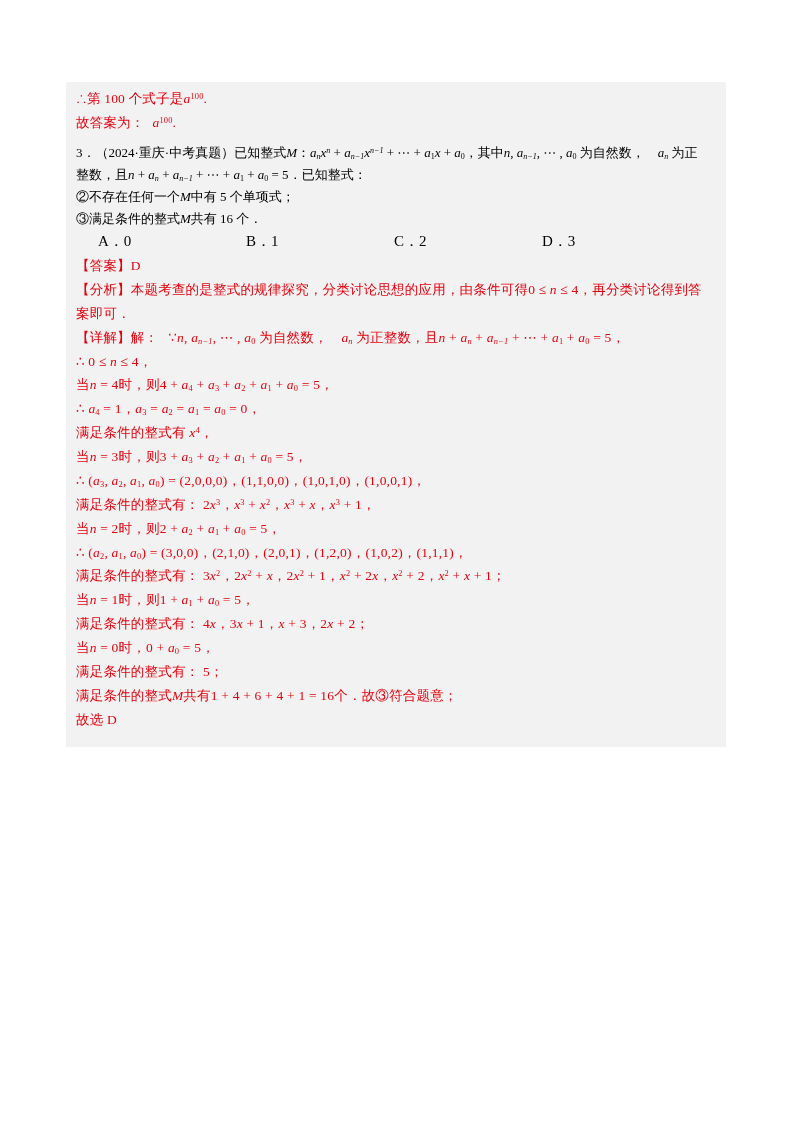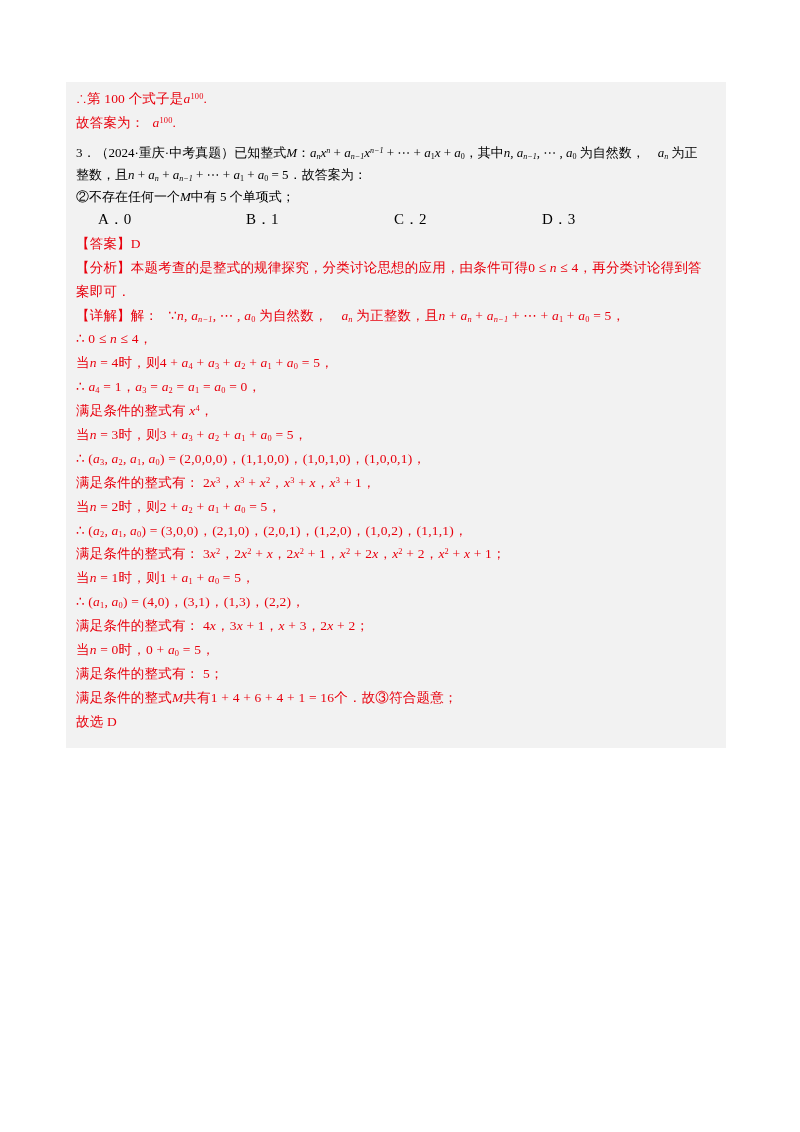--- a/index.html
+++ b/index.html
@@ -89,7 +89,7 @@
     </div>
 
     <div class="q-row blk">
-      <span>整数，且</span><span class="mi">n</span> + <span class="mi">a</span><sub>n</sub> + <span class="mi">a</span><sub>n−1</sub> + ⋯ + <span class="mi">a</span><sub class="num-sub"><span style="font-style:normal">1</span></sub> + <span class="mi">a</span><sub class="num-sub"><span style="font-style:normal">0</span></sub> = 5<span>．故答案为：</span>
+      <span>整数，且</span><span class="mi">n</span> + <span class="mi">a</span><sub>n</sub> + <span class="mi">a</span><sub>n−1</sub> + ⋯ + <span class="mi">a</span><sub class="num-sub"><span style="font-style:normal">1</span></sub> + <span class="mi">a</span><sub class="num-sub"><span style="font-style:normal">0</span></sub> = 5<span>．已知整式：</span>
     </div>
 
     <div class="q-row blk">

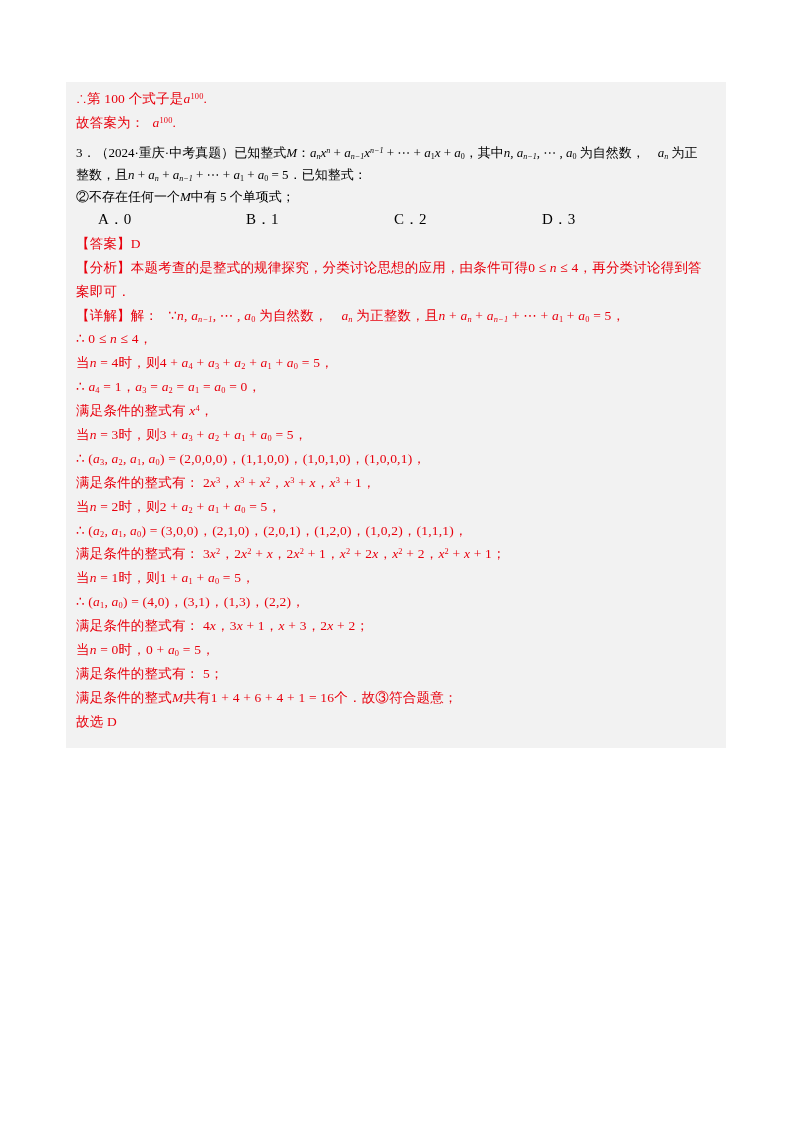--- a/index.html
+++ b/index.html
@@ -97,6 +97,9 @@
     </div>
 
 
+    <div class="q-row blk">
+      <span>③满足条件的整式</span><span class="mi">M</span><span>共有 16 个．</span>
+    </div>
 
 
     <div class="choices blk">

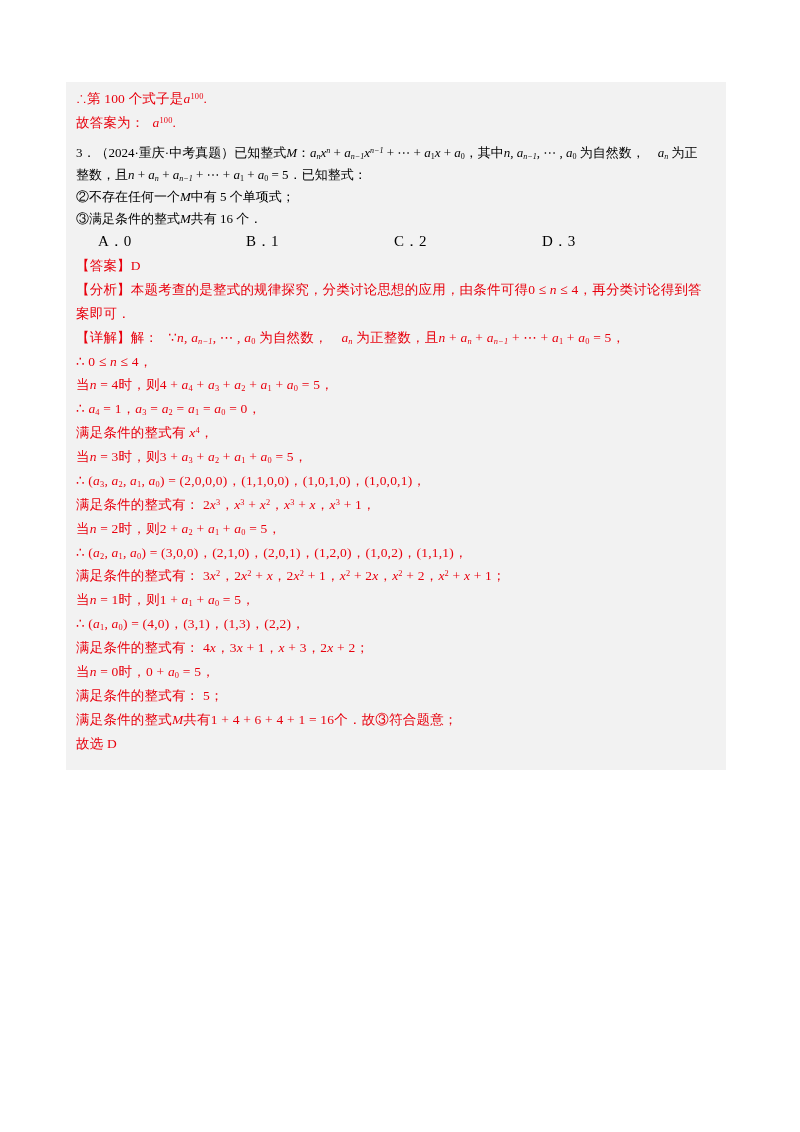--- a/index.html
+++ b/index.html
@@ -168,9 +168,6 @@
       <span>当</span><span class="mi">n</span> = 1<span>时，则</span>1 + <span class="mi">a</span><sub class="num-sub"><span style="font-style:normal">1</span></sub> + <span class="mi">a</span><sub class="num-sub"><span style="font-style:normal">0</span></sub> = 5，
     </div>
 
-    <div class="line red">
-      ∴ (<span class="mi">a</span><sub class="num-sub"><span style="font-style:normal">1</span></sub>, <span class="mi">a</span><sub class="num-sub"><span style="font-style:normal">0</span></sub>) = (4,0)，(3,1)，(1,3)，(2,2)，
-    </div>
 
     <div class="line red">
       <span>满足条件的整式有：</span> 4<span class="mi">x</span>，3<span class="mi">x</span> + 1，<span class="mi">x</span> + 3，2<span class="mi">x</span> + 2；

